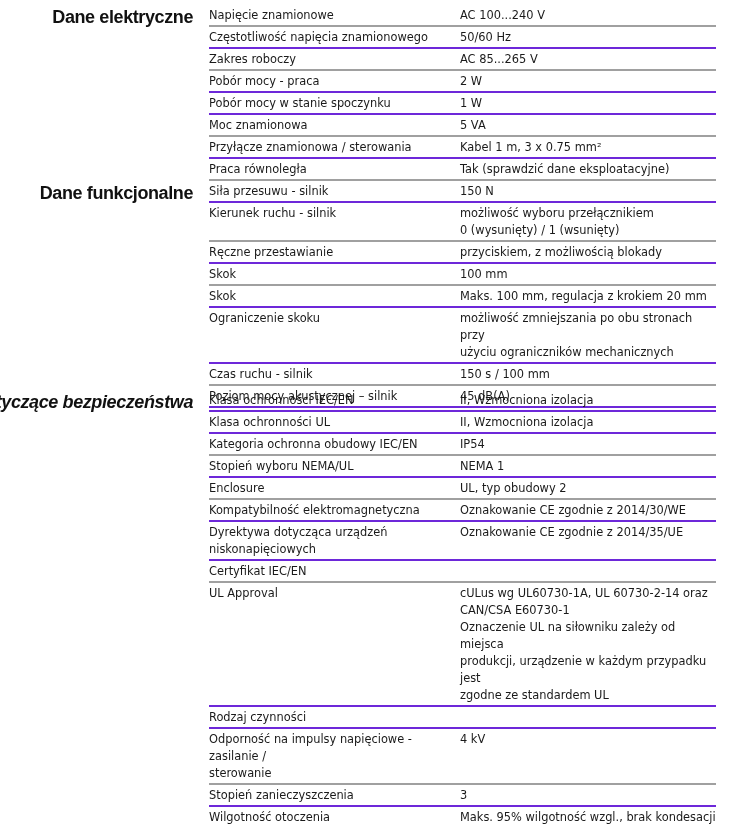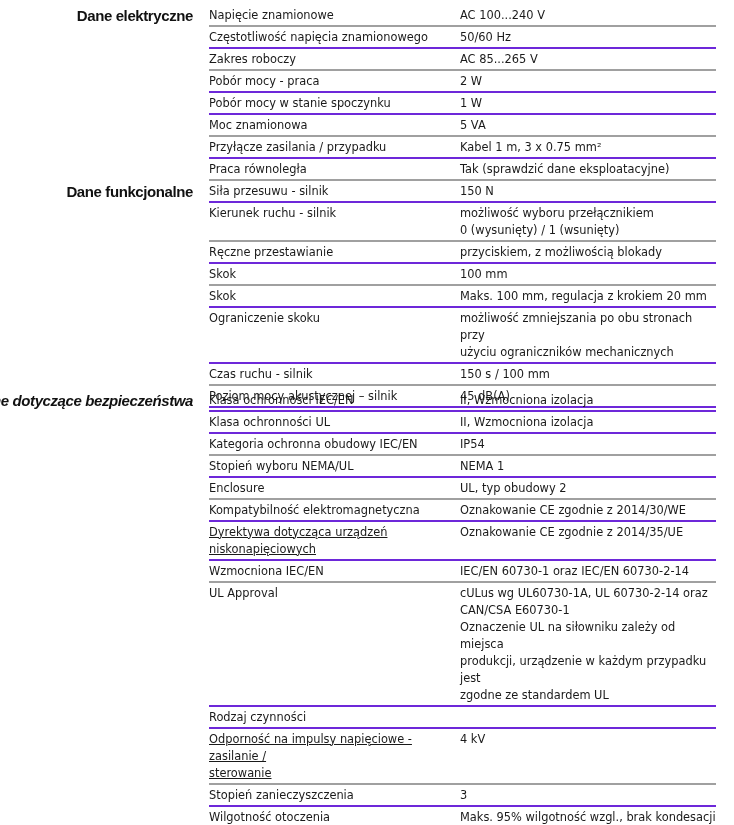--- a/index.html
+++ b/index.html
@@ -12,7 +12,7 @@
     .section-title {
       position: absolute; right: 541px; top: 6px;
       font-family: "Liberation Sans", sans-serif;
-      font-weight: bold; font-size: 15px; letter-spacing: -0.4px;
+      font-weight: bold; font-size: 18px; letter-spacing: -0.4px;
       white-space: nowrap; color: #111;
     }
     .rows { position: absolute; left: 209px; width: 507px; top: 0; }

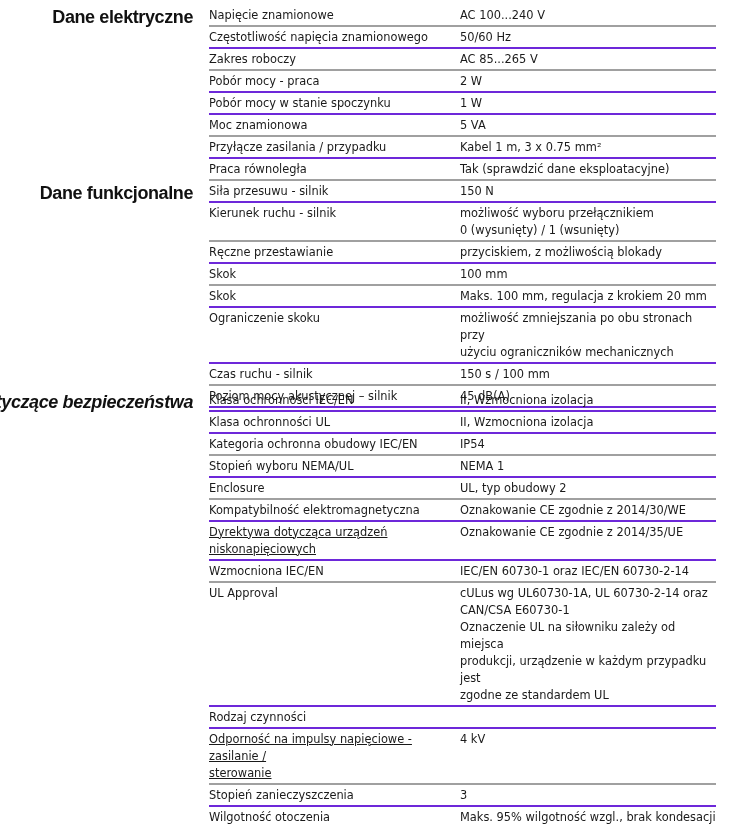--- a/index.html
+++ b/index.html
@@ -55,7 +55,7 @@
         <span class="cell-value">5 VA</span>
       </div>
     <div class="row">
-        <span class="cell-label">Przyłącze zasilania / przypadku</span>
+        <span class="cell-label">Przyłącze znamionowa / sterowania</span>
         <span class="cell-value">Kabel 1 m, 3 x 0.75 mm²</span>
       </div>
     <div class="row light">

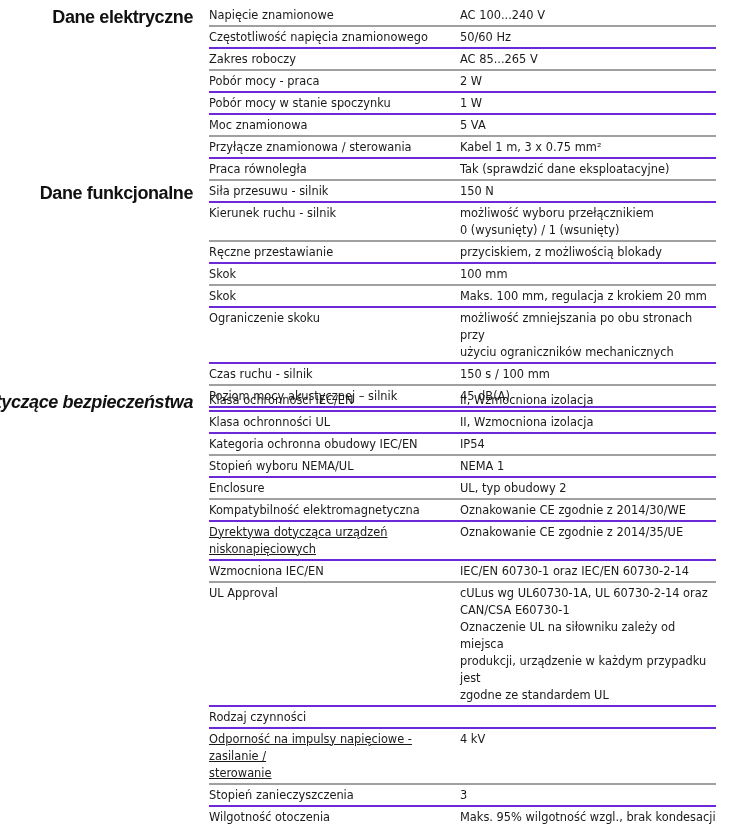--- a/index.html
+++ b/index.html
@@ -133,7 +133,7 @@
         <span class="cell-value">Oznakowanie CE zgodnie z 2014/30/WE</span>
       </div>
     <div class="row">
-        <span class="cell-label" style="white-space:pre-line;text-decoration:underline;">Dyrektywa dotycząca urządzeń
+        <span class="cell-label" style="white-space:pre-line;">Dyrektywa dotycząca urządzeń
 niskonapięciowych</span>
         <span class="cell-value">Oznakowanie CE zgodnie z 2014/35/UE</span>
       </div>

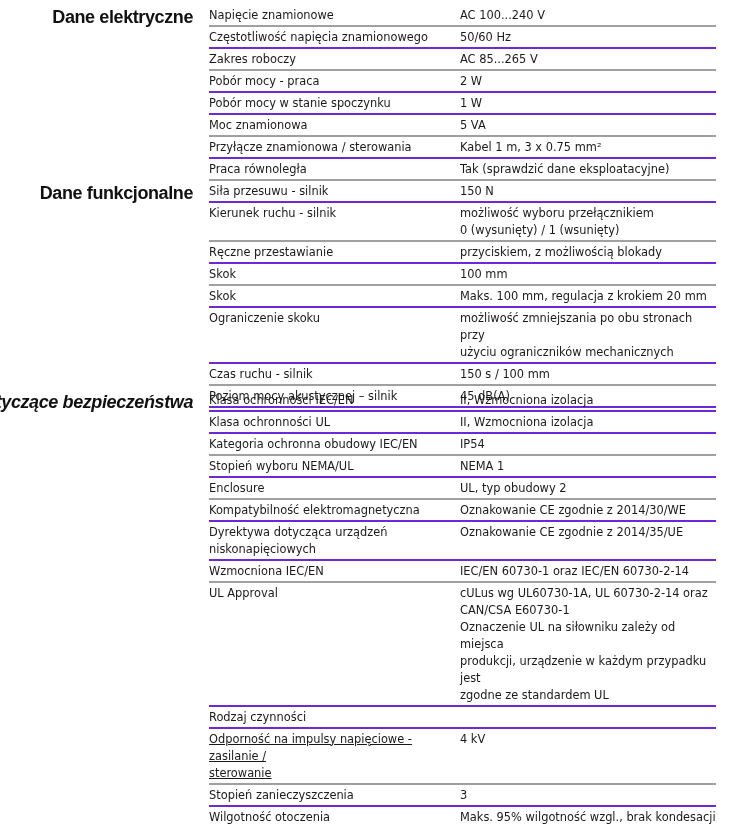--- a/index.html
+++ b/index.html
@@ -138,7 +138,7 @@
         <span class="cell-value">Oznakowanie CE zgodnie z 2014/35/UE</span>
       </div>
     <div class="row light">
-        <span class="cell-label">Wzmocniona IEC/EN</span>
+        <span class="cell-label">Certyfikat IEC/EN</span>
         <span class="cell-value">IEC/EN 60730-1 oraz IEC/EN 60730-2-14</span>
       </div>
     <div class="row">

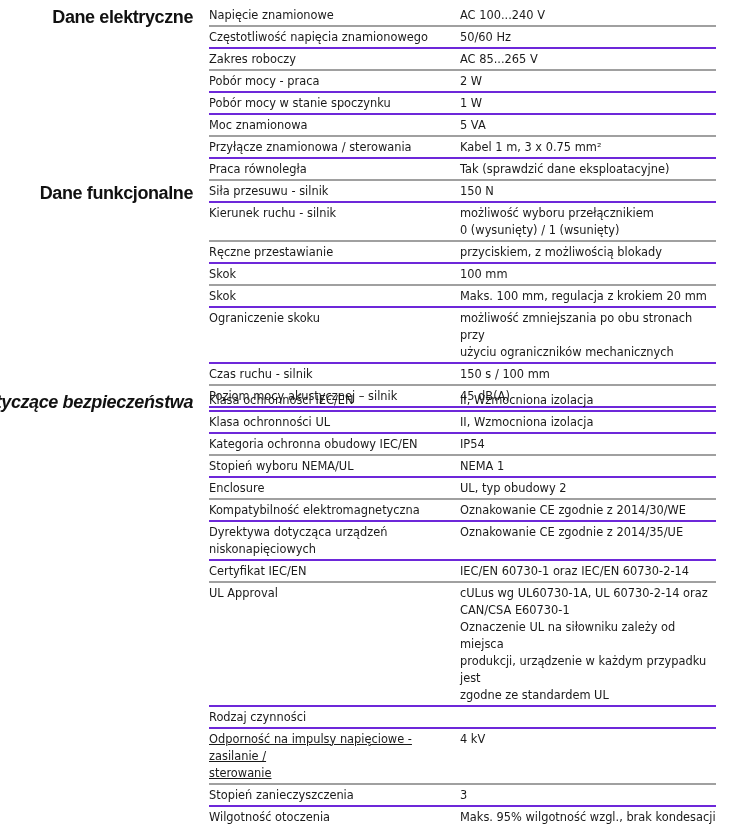--- a/index.html
+++ b/index.html
@@ -139,7 +139,6 @@
       </div>
     <div class="row light">
         <span class="cell-label">Certyfikat IEC/EN</span>
-        <span class="cell-value">IEC/EN 60730-1 oraz IEC/EN 60730-2-14</span>
       </div>
     <div class="row">
         <span class="cell-label">UL Approval</span>

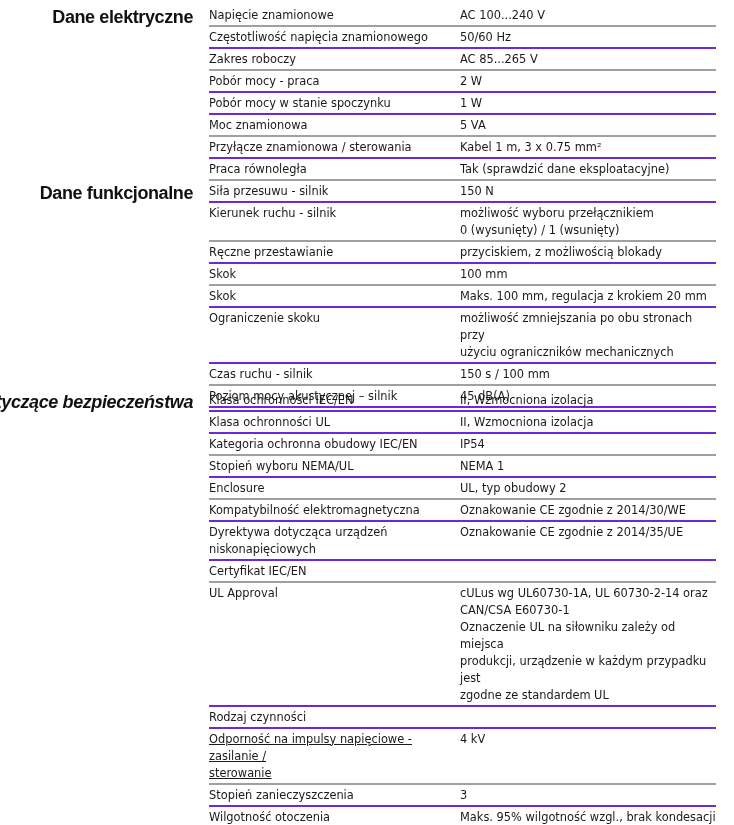--- a/index.html
+++ b/index.html
@@ -152,7 +152,7 @@
         <span class="cell-label">Rodzaj czynności</span>
       </div>
     <div class="row light">
-        <span class="cell-label" style="white-space:pre-line;text-decoration:underline;">Odporność na impulsy napięciowe - zasilanie /
+        <span class="cell-label" style="white-space:pre-line;">Odporność na impulsy napięciowe - zasilanie /
 sterowanie</span>
         <span class="cell-value">4 kV</span>
       </div>

